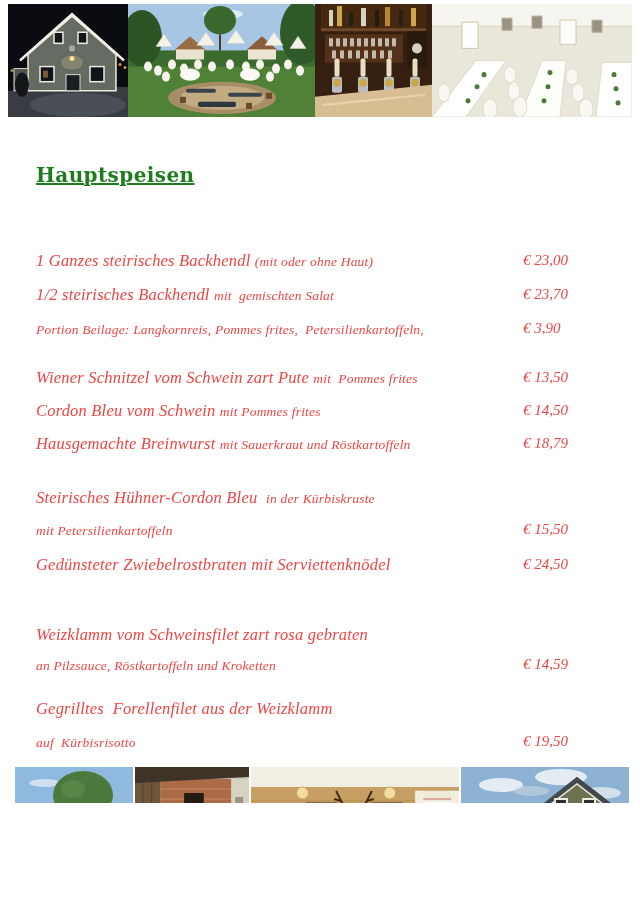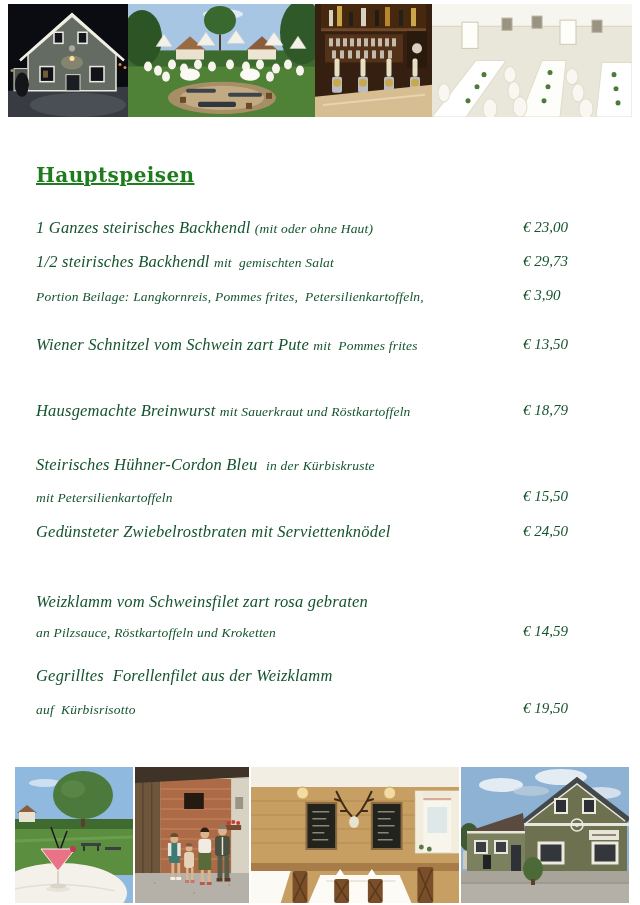--- a/index.html
+++ b/index.html
@@ -3,7 +3,7 @@
 <meta charset="utf-8">
 <style>
   html,body{margin:0;padding:0;background:#ffffff;}
-  .page{position:relative;width:640px;height:905px;background:#ffffff;overflow:hidden;
+  .page{position:relative;width:640px;height:803px;background:#ffffff;overflow:hidden;
         font-family:"Liberation Serif",serif;}
   .strip{position:absolute;display:flex;}
   .strip-top{left:8px;top:4px;width:624px;height:113px;gap:0;}

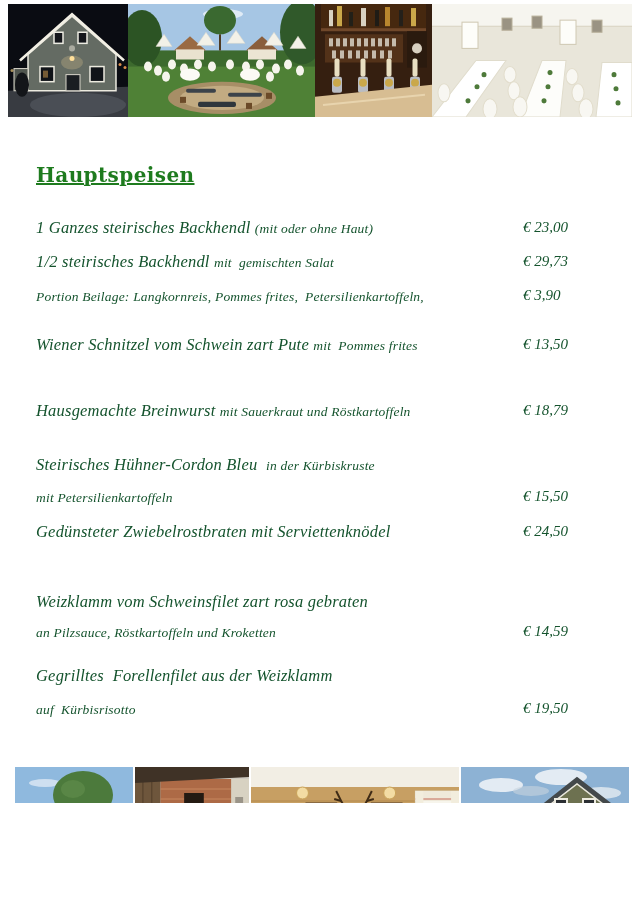--- a/index.html
+++ b/index.html
@@ -15,7 +15,7 @@
         text-decoration:underline;letter-spacing:0.4px;}
   .menu{position:absolute;left:0;top:0;width:640px;height:905px;}
   .menu-row{position:absolute;left:36px;width:586px;height:26px;
-        font-style:italic;color:#14532d;}
+        font-style:italic;color:#ef4444;margin-top:33px;}
   .menu-row .main{font-size:16.5px;white-space:pre;letter-spacing:0.2px;}
   .menu-row .small{font-size:13.5px;white-space:pre;letter-spacing:0.2px;}
   .menu-row .price{position:absolute;left:487px;top:1px;font-size:15px;white-space:pre;}

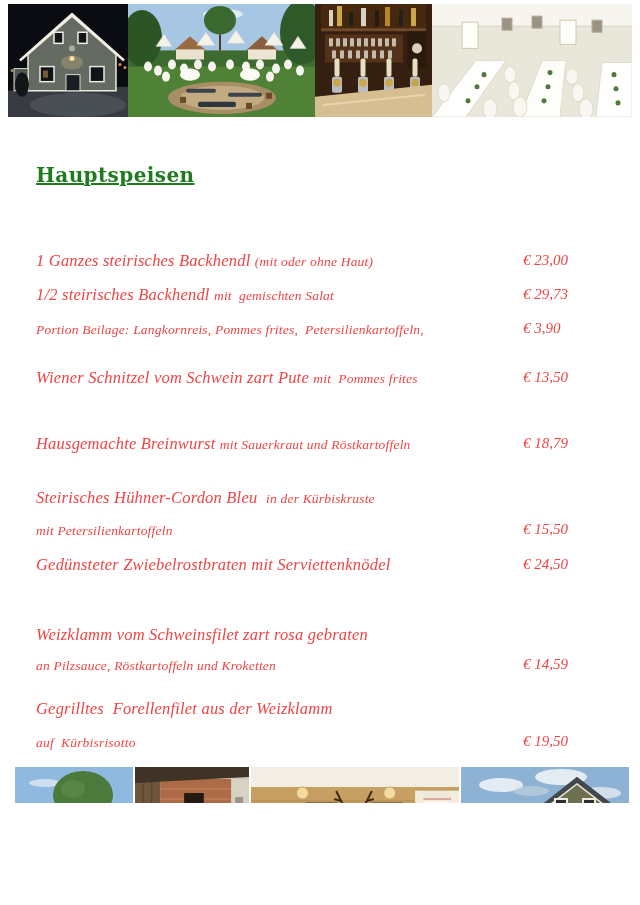--- a/index.html
+++ b/index.html
@@ -201,7 +201,7 @@
     </div>
     <div class="menu-row" style="top:252px">
       <span class="main">1/2 steirisches Backhendl </span><span class="small">mit  gemischten Salat</span>
-      <span class="price">€ 29,73</span>
+      <span class="price">€ 23,70</span>
     </div>
     <div class="menu-row" style="top:286px">
       <span class="main"></span><span class="small">Portion Beilage: Langkornreis, Pommes frites,  Petersilienkartoffeln,</span>

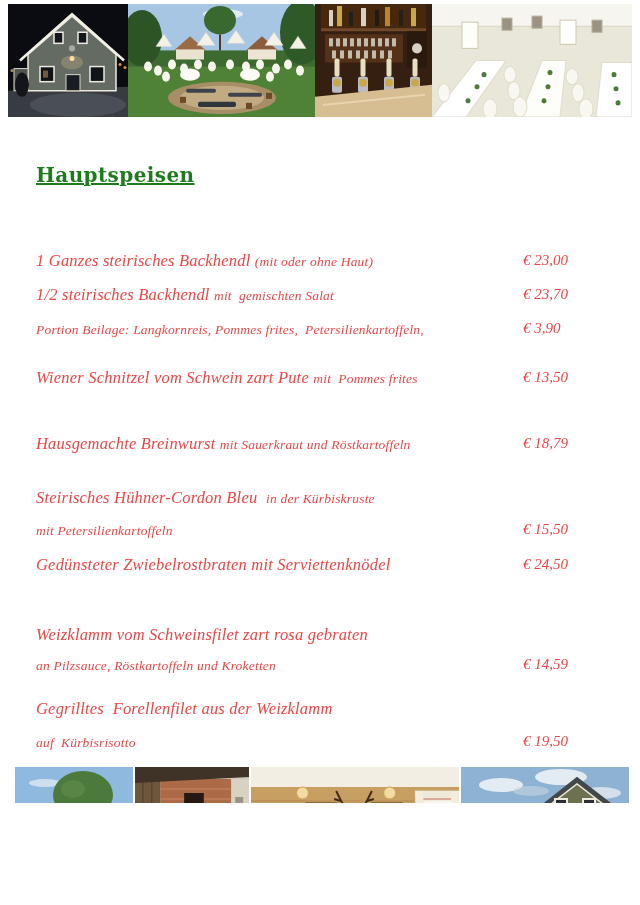--- a/index.html
+++ b/index.html
@@ -210,6 +210,10 @@
     <div class="menu-row" style="top:335px">
       <span class="main">Wiener Schnitzel vom Schwein zart Pute </span><span class="small">mit  Pommes frites</span>
       <span class="price">€ 13,50</span>
+    </div>
+    <div class="menu-row" style="top:368px">
+      <span class="main">Cordon Bleu vom Schwein </span><span class="small">mit Pommes frites</span>
+      <span class="price">€ 14,50</span>
     </div>
     <div class="menu-row" style="top:401px">
       <span class="main">Hausgemachte Breinwurst </span><span class="small">mit Sauerkraut und Röstkartoffeln</span>

